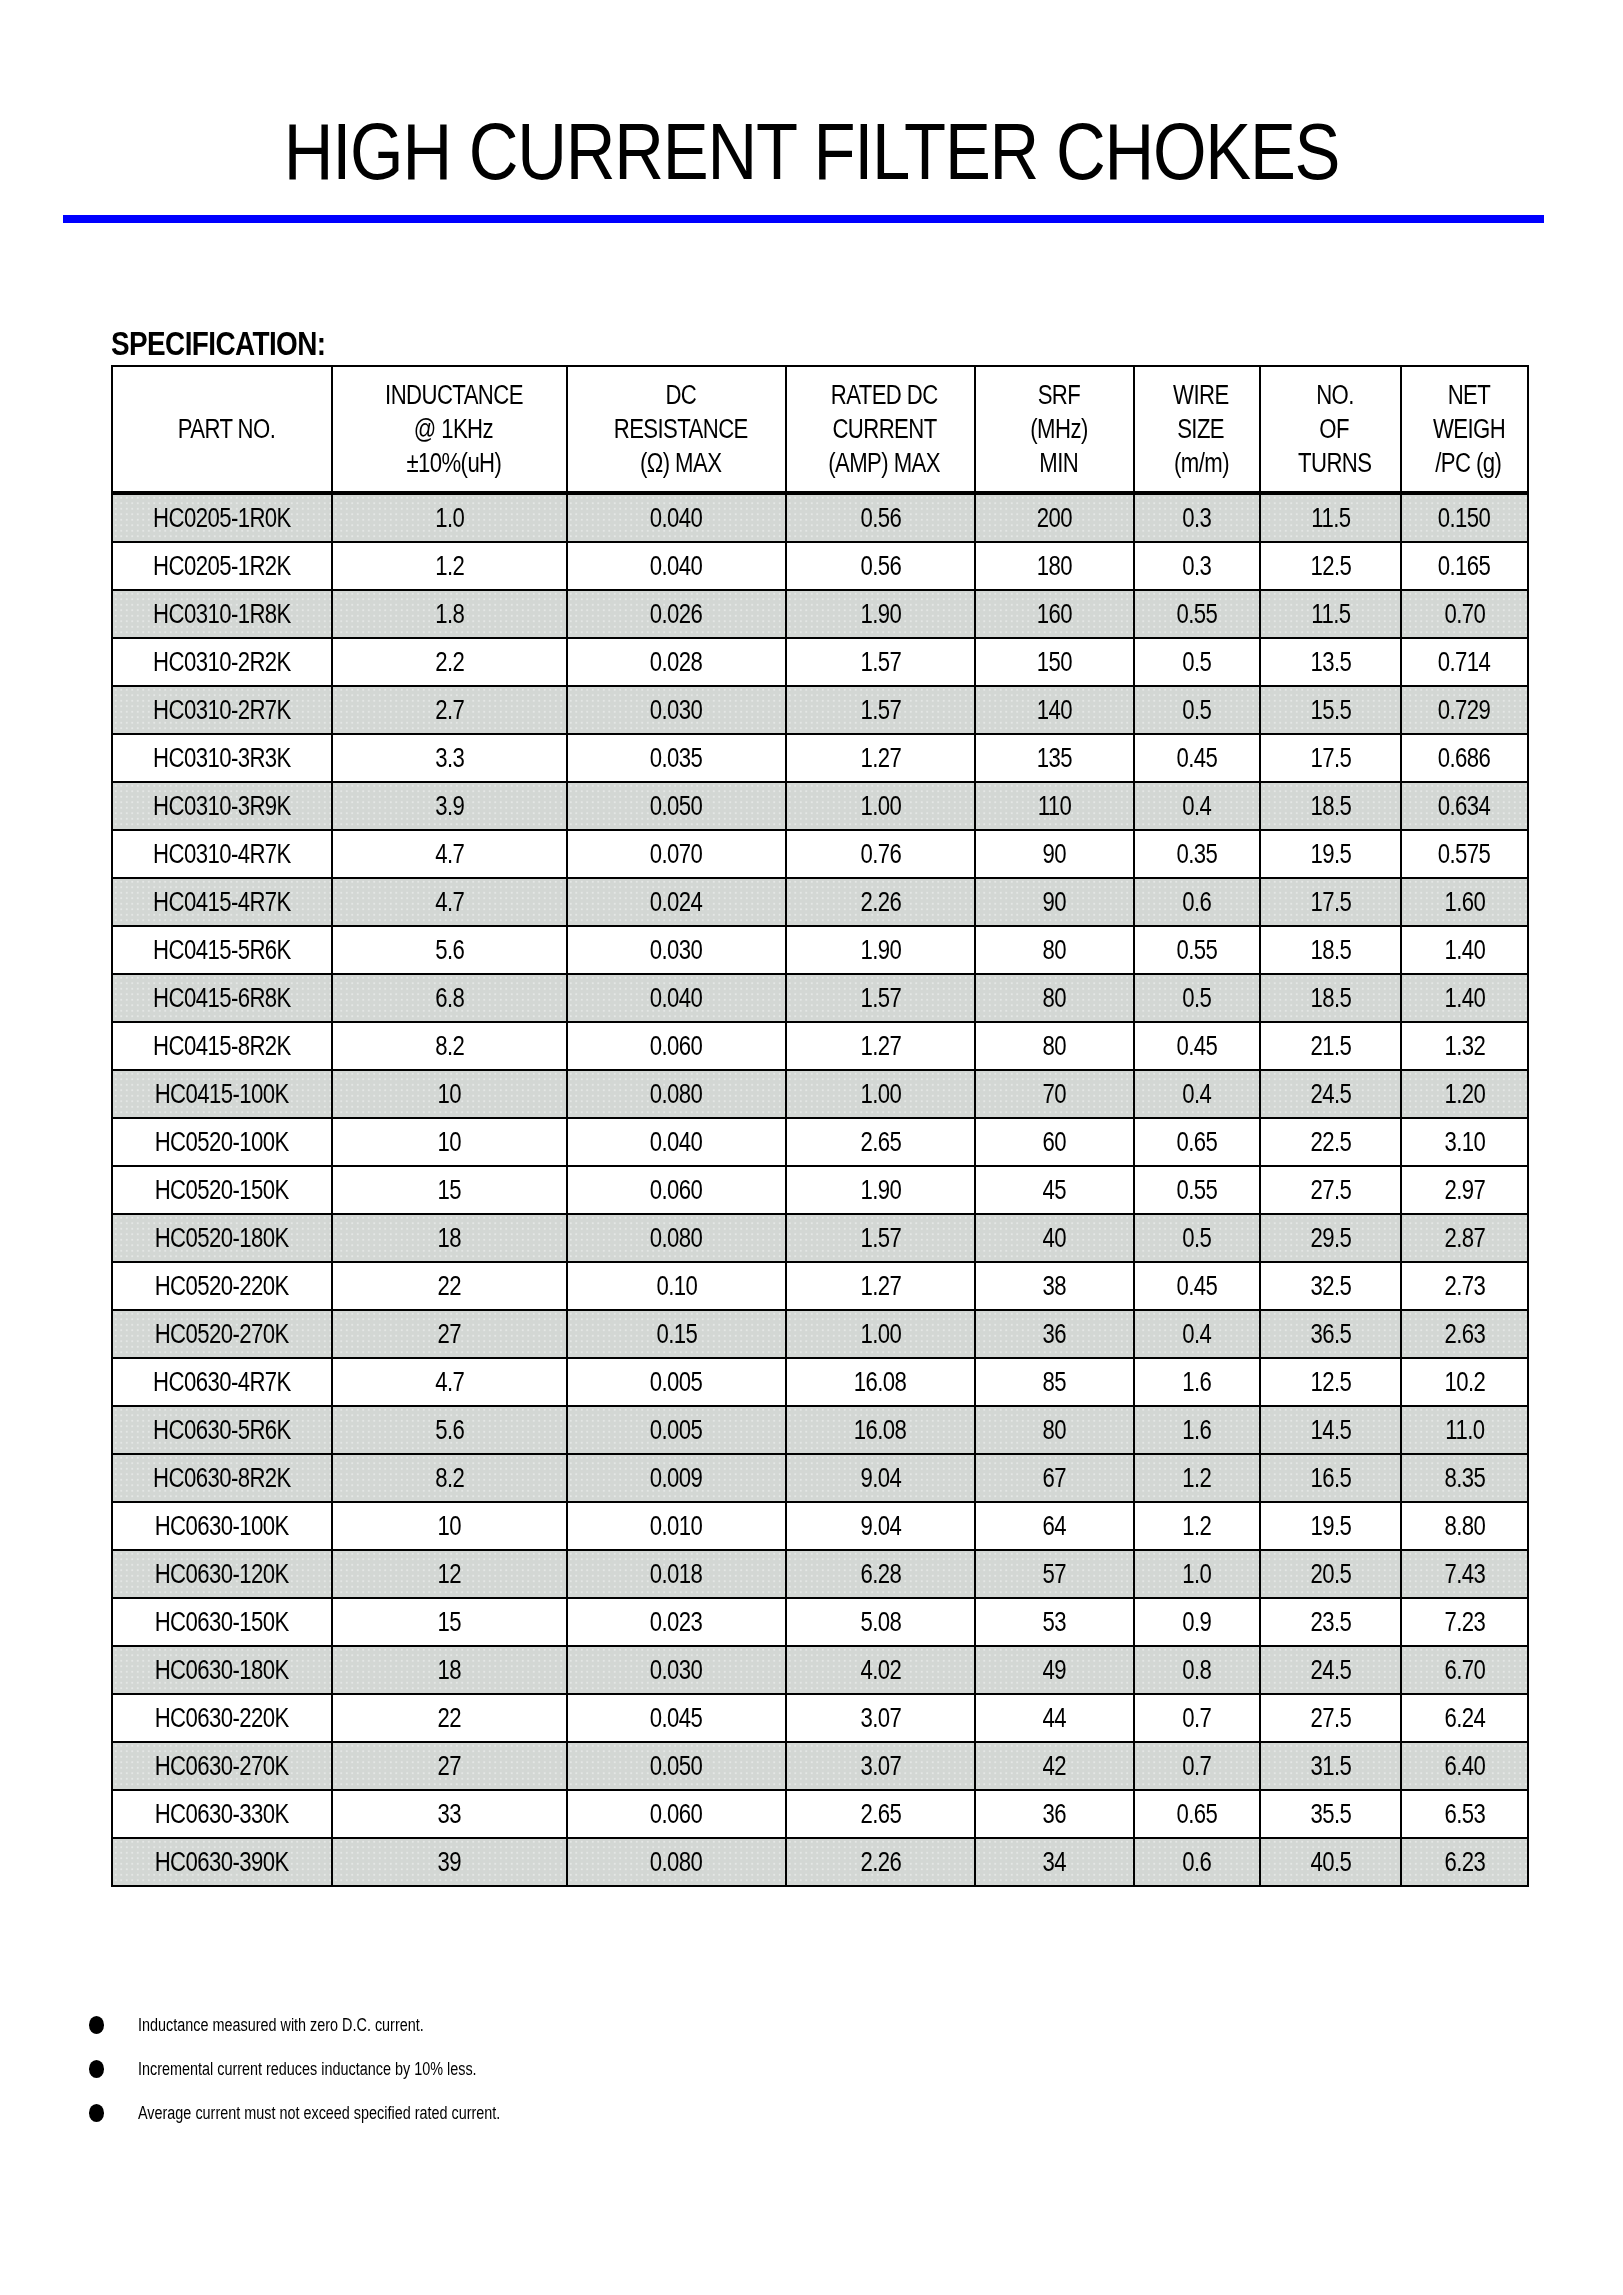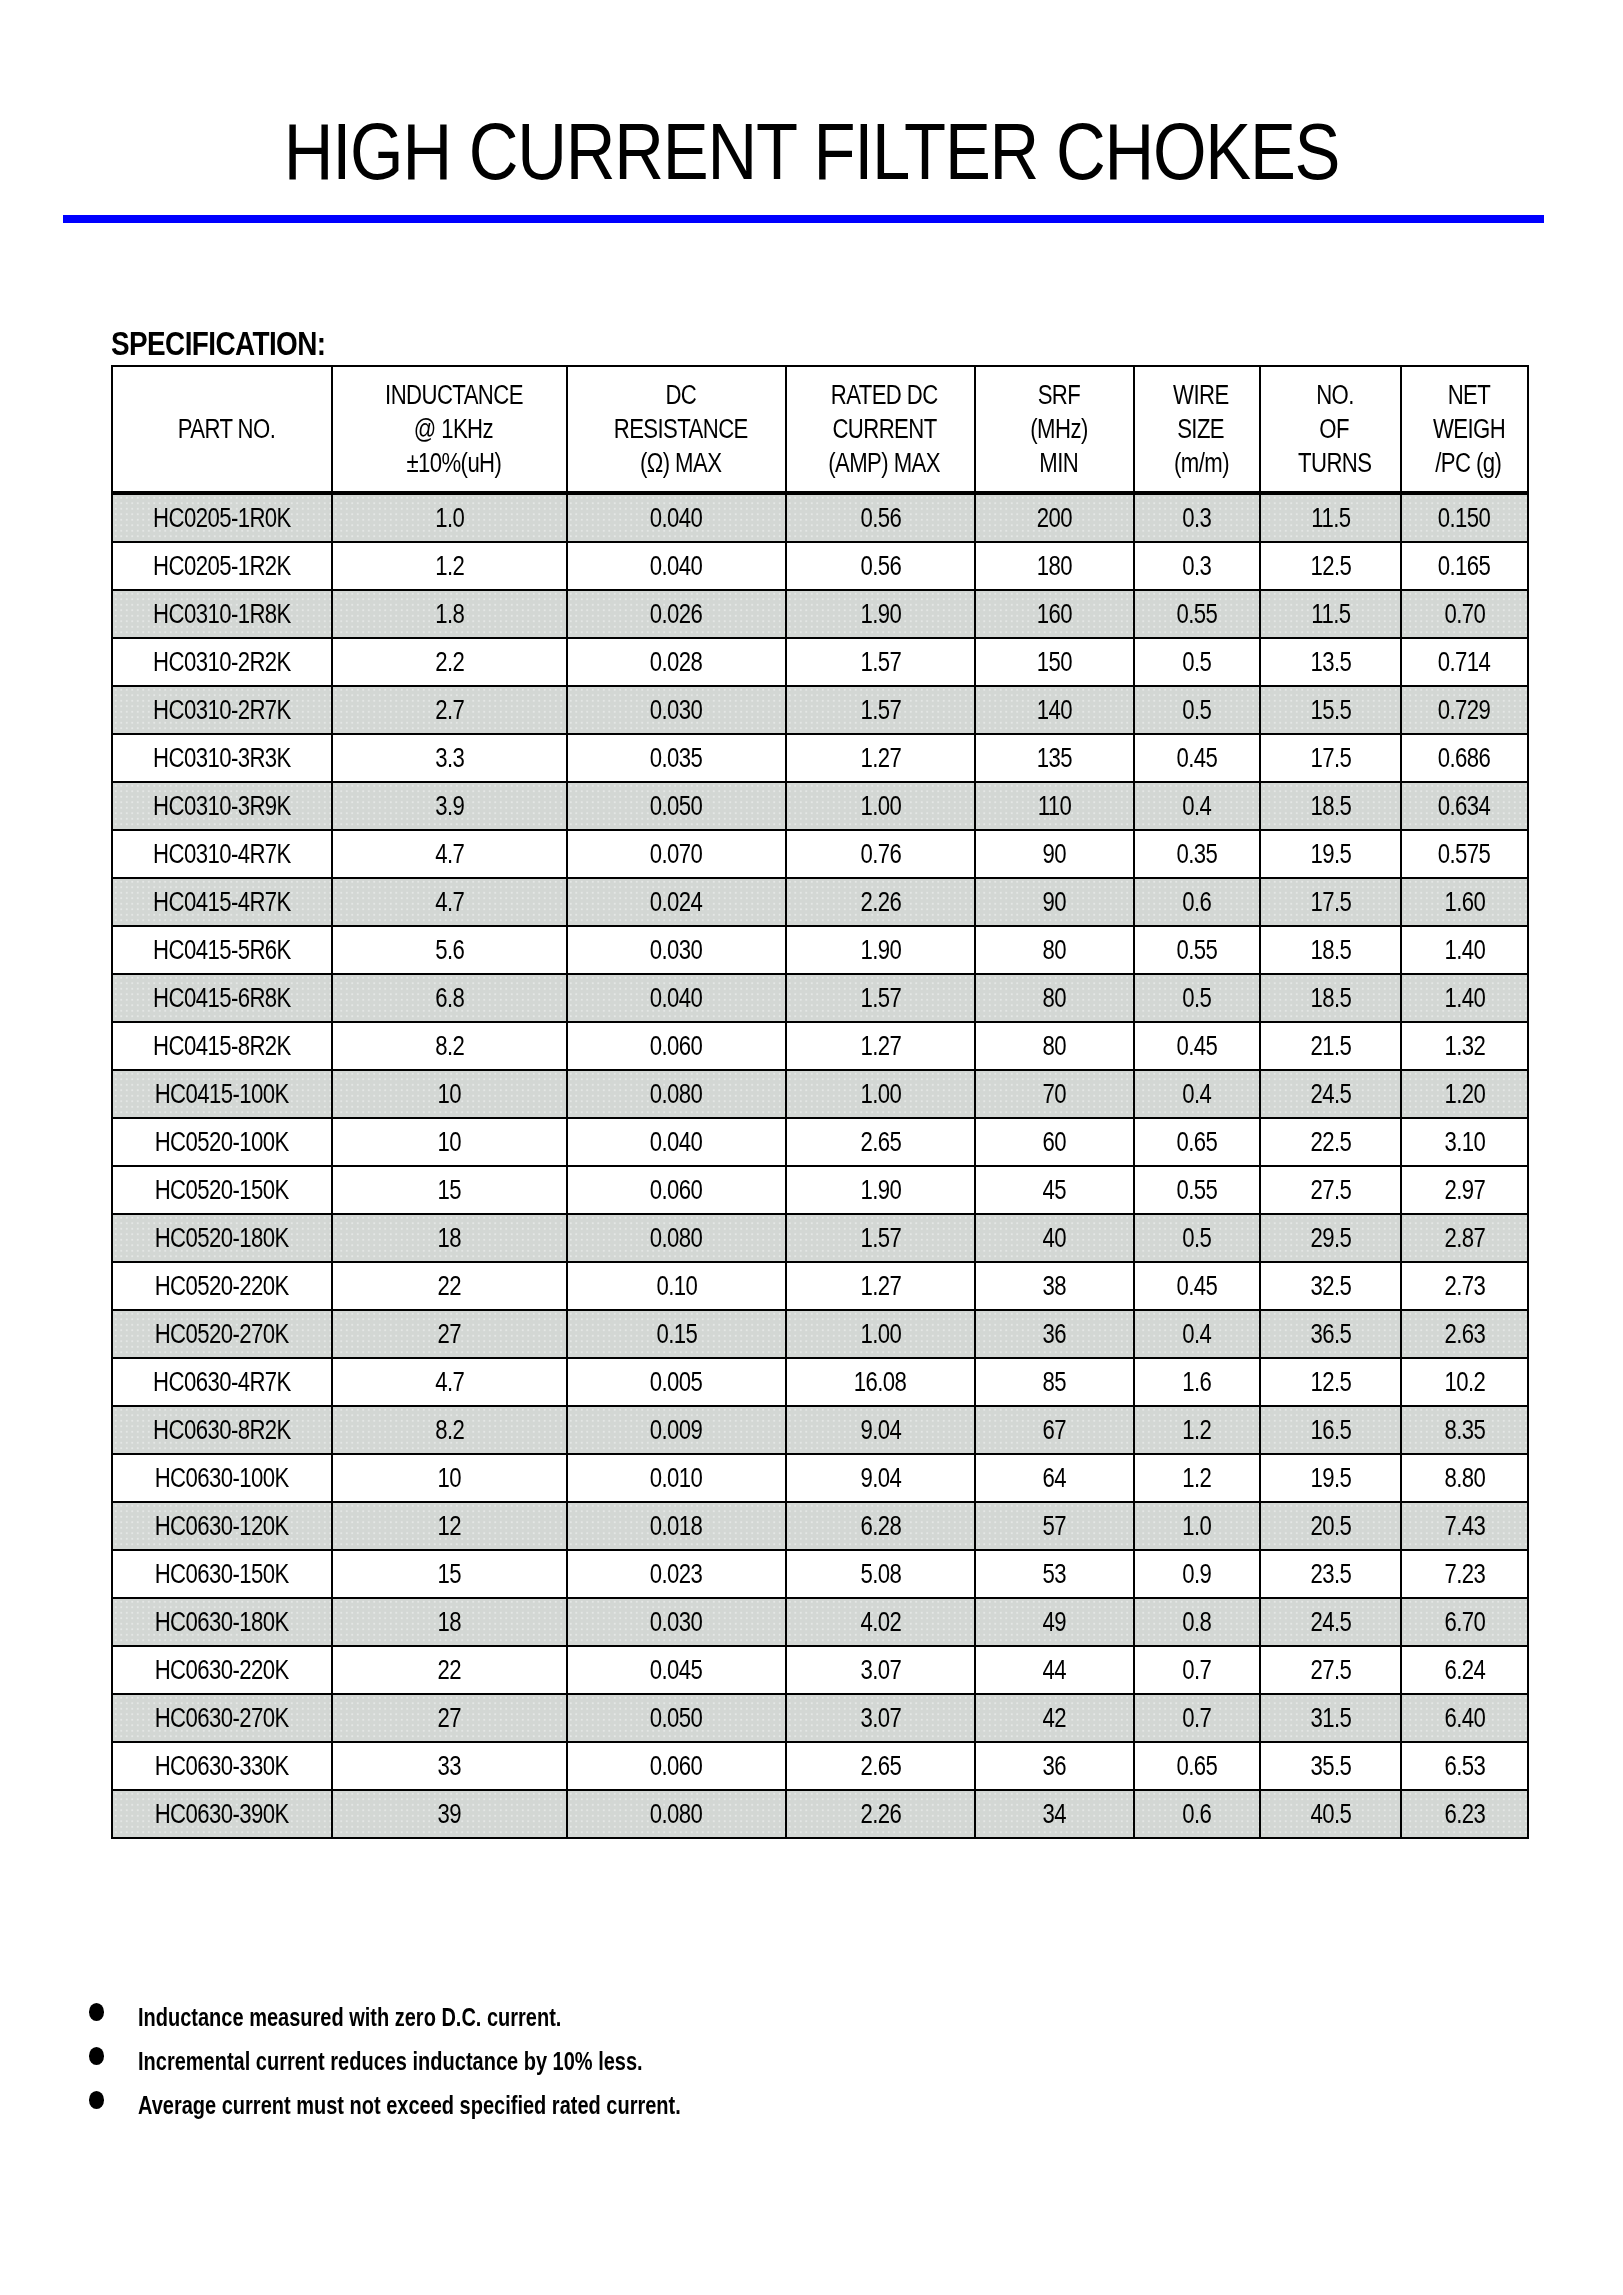--- a/index.html
+++ b/index.html
@@ -279,6 +279,16 @@
         <td><span class="cellt">10.2</span></td>
       </tr>
       <tr class="shade">
+        <td><span class="cellt">HC0630-5R6K</span></td>
+        <td><span class="cellt">5.6</span></td>
+        <td><span class="cellt">0.005</span></td>
+        <td><span class="cellt">16.08</span></td>
+        <td><span class="cellt">80</span></td>
+        <td><span class="cellt">1.6</span></td>
+        <td><span class="cellt">14.5</span></td>
+        <td><span class="cellt">11.0</span></td>
+      </tr>
+      <tr class="shade">
         <td><span class="cellt">HC0630-8R2K</span></td>
         <td><span class="cellt">8.2</span></td>
         <td><span class="cellt">0.009</span></td>

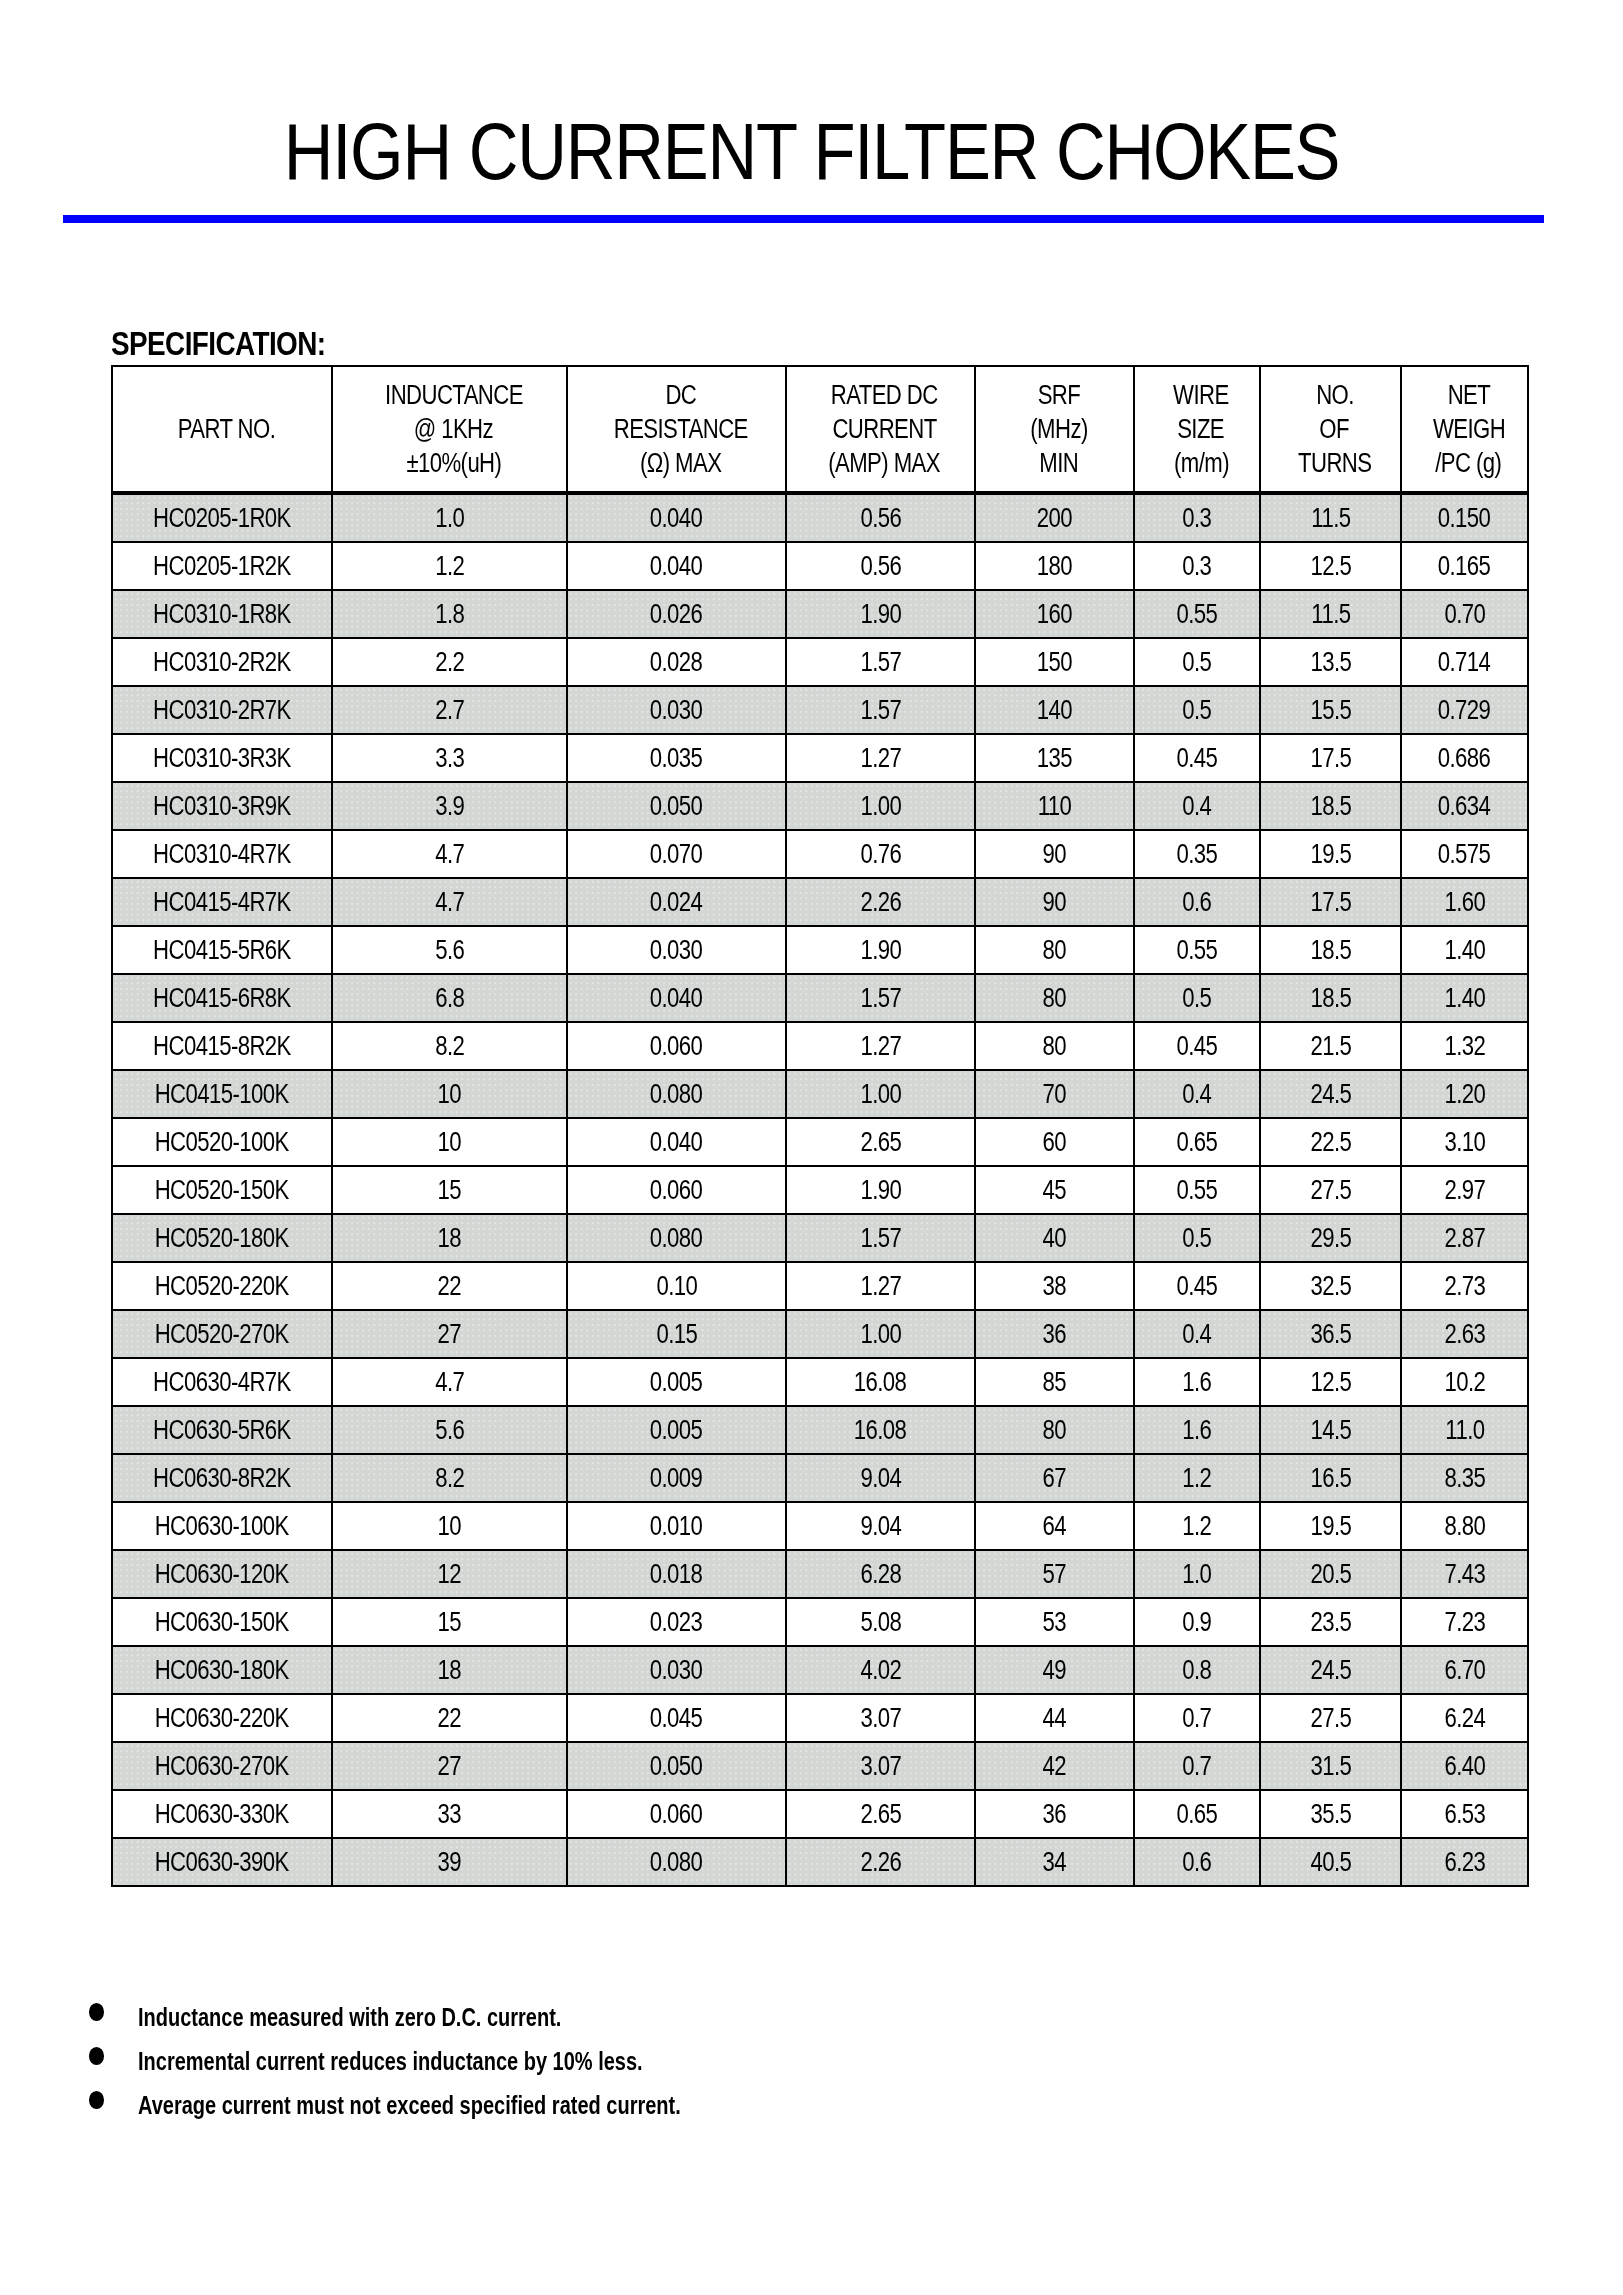--- a/index.html
+++ b/index.html
@@ -23,7 +23,7 @@
   table.spec thead tr th { border-bottom:4.1px solid #000;padding-left:8px; }
   .cellt { display:inline-block; transform:scaleX(0.82); transform-origin:center; }
   .notes { position:absolute; left:89px; top:2003px; margin:0; padding:0; list-style:none; }
-  .notes li { display:flex; height:44px; font-size:25px;font-weight:bold; }
+  .notes li { display:flex; align-items:center; height:44px; font-size:18px; }
   .bullet { width:15px; height:17.7px; background:#000; border-radius:50%; margin-right:34px; flex:none; }
   .notes .txt { display:inline-block; transform:scaleX(0.8); transform-origin:left; white-space:nowrap; }
 </style>

